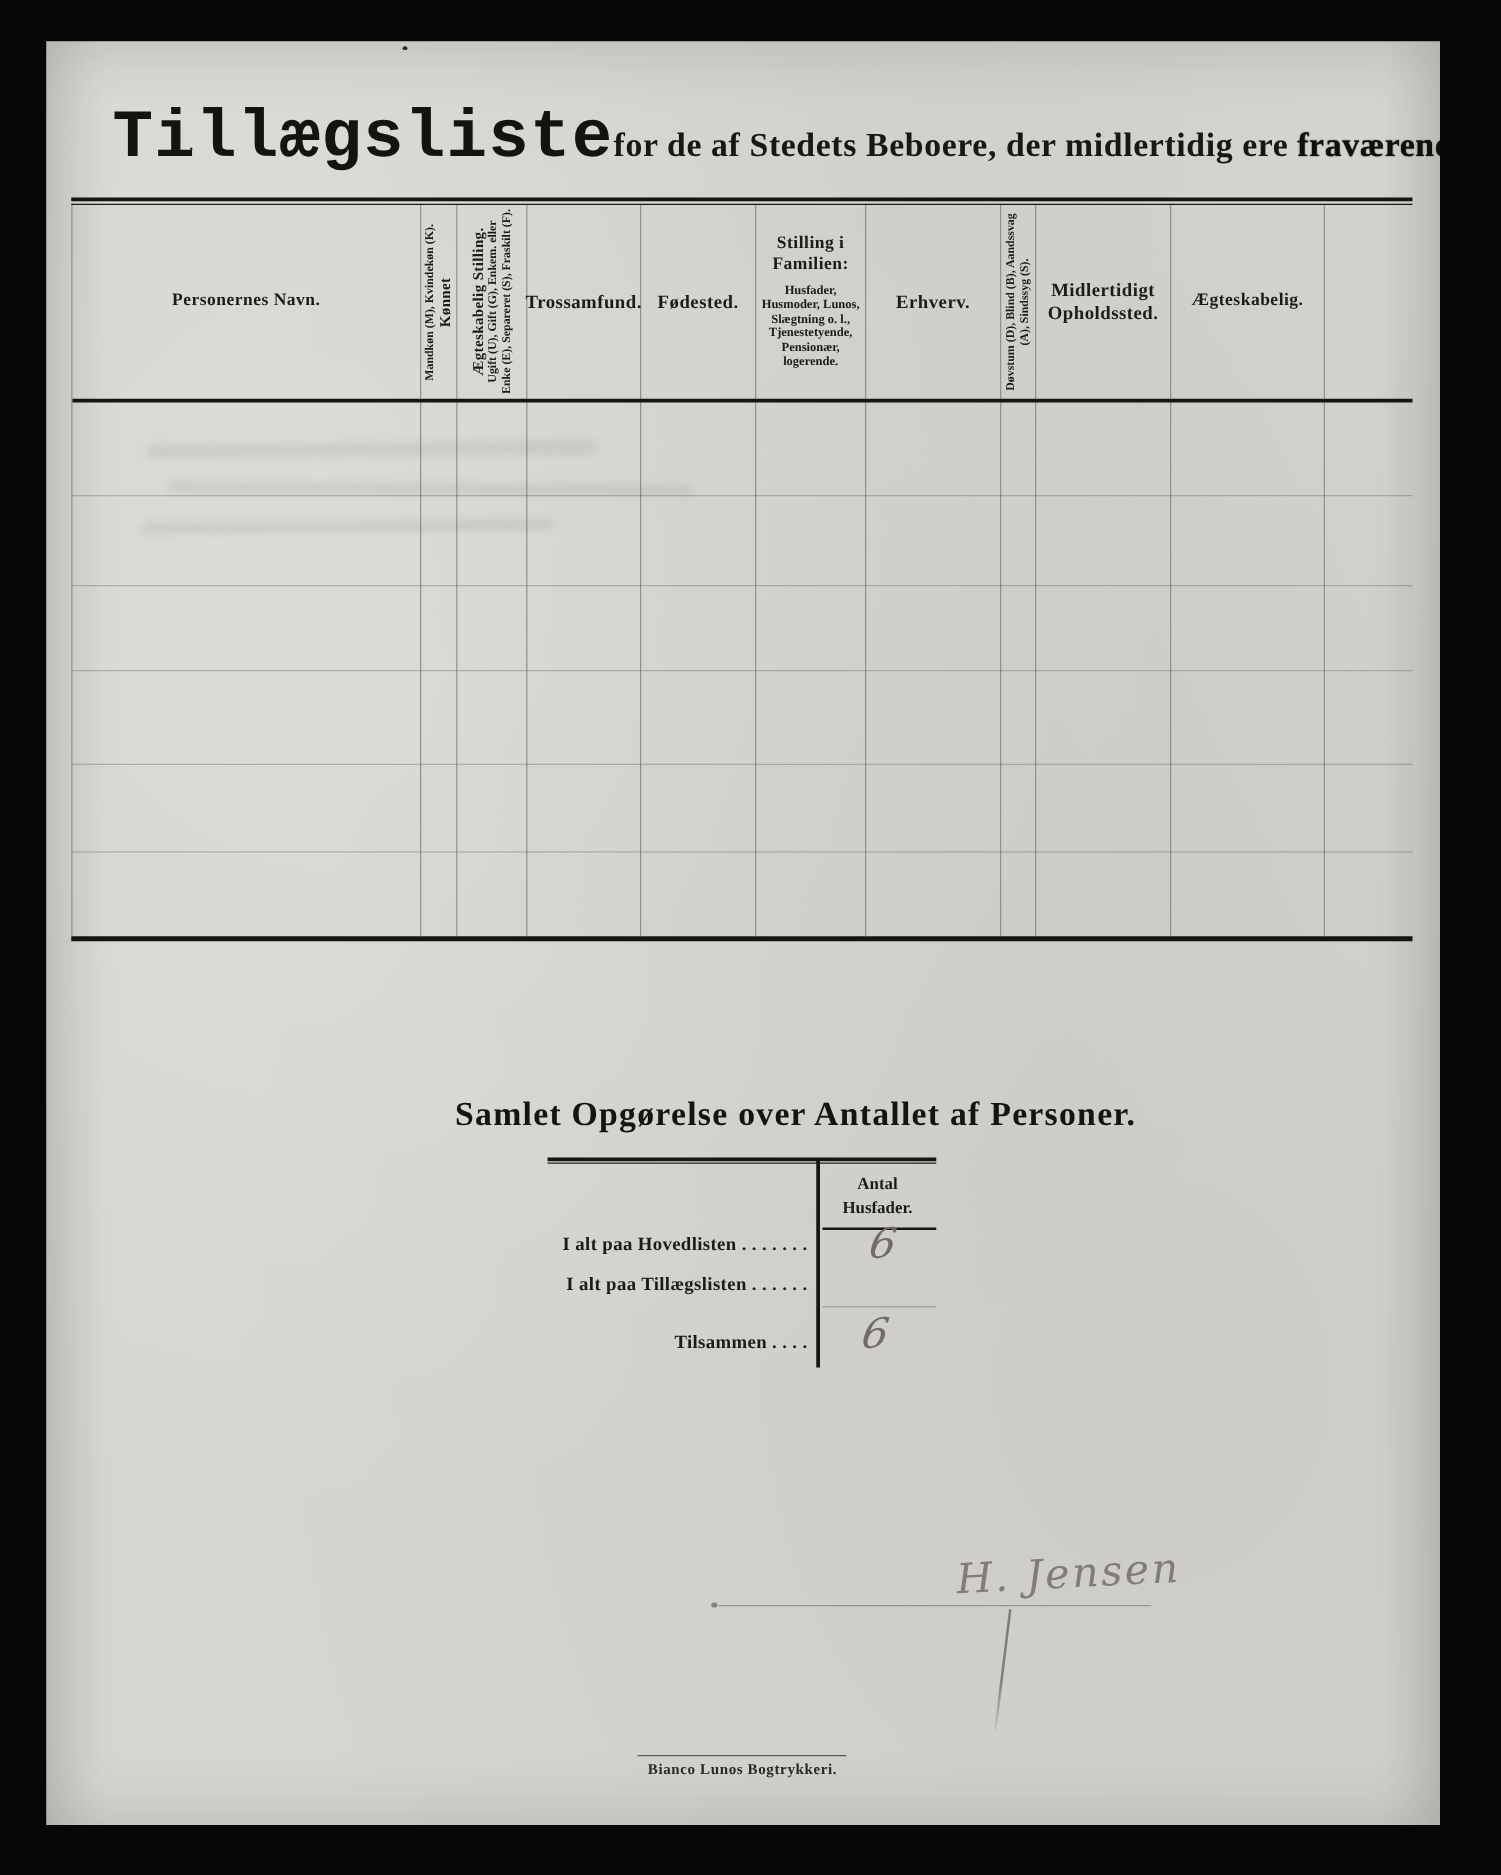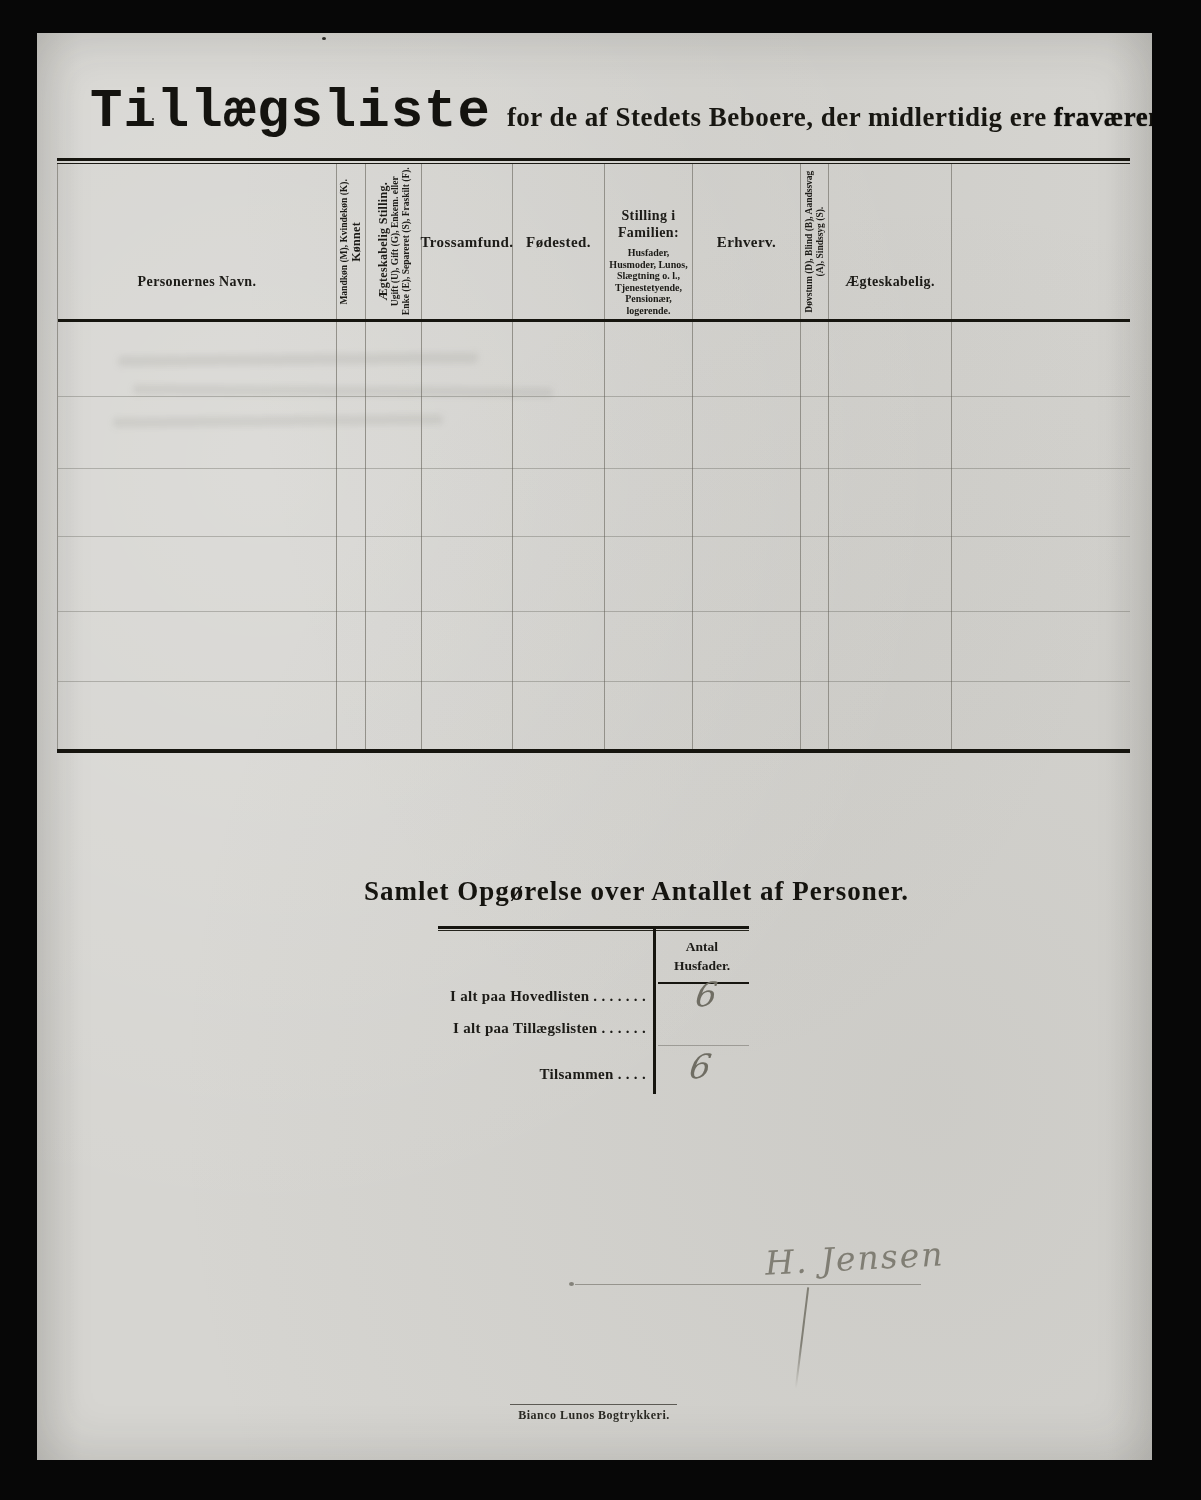--- a/index.html
+++ b/index.html
@@ -24,7 +24,7 @@
   
   .title-row{position:absolute;left:53px;top:48px;white-space:nowrap;}
   .title-main{font-family:Liberation Mono, monospace;font-size:54px;font-weight:bold;letter-spacing:1px;color:#14130f;}
-  .title-rest{font-size:27px;font-weight:bold;margin-left:16px;letter-spacing:0.5px;color:#181712;}
+  .title-rest{font-size:27px;font-weight:bold;letter-spacing:0.5px;color:#181712;}
   .title-emph{font-size:27px;font-weight:bold;margin-left:7px;letter-spacing:0.5px;color:#100f0b;text-shadow:0 0 1px #100f0b;}
 
   

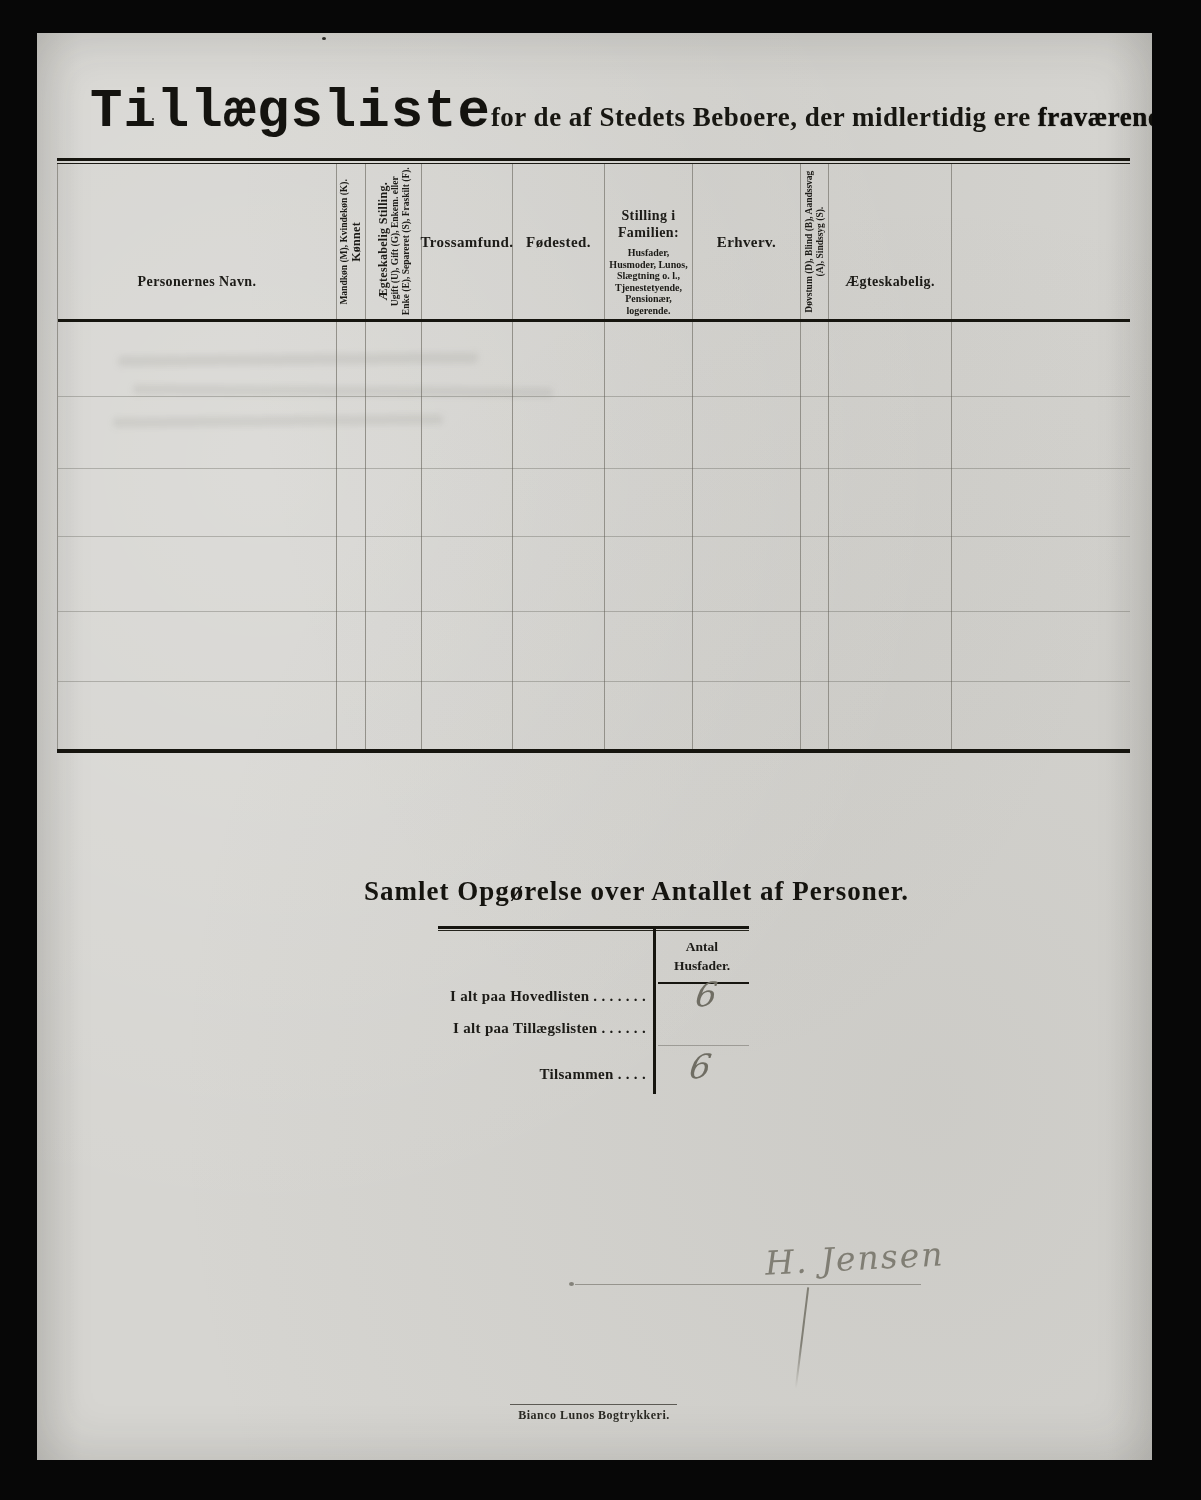--- a/index.html
+++ b/index.html
@@ -36,7 +36,7 @@
   .c5{width:92px}.c6{width:88px}.c7{width:108px}.c8{width:28px}.c9{width:108px}.c10{width:123px}
   .head{height:155px;box-sizing:border-box;display:flex;flex-direction:column;align-items:center;justify-content:center;
         text-align:center;padding:4px 3px;line-height:1.2;}
-  .h14{font-size:14px;font-weight:bold;letter-spacing:0.4px;margin-top:41px;}
+  .h14{font-size:14px;font-weight:bold;letter-spacing:0.4px;}
   .h15{font-size:15px;font-weight:bold;letter-spacing:0.4px;}
   .h13{font-size:12.5px;font-weight:bold;letter-spacing:0.2px;line-height:1.35;}
   .h-sub{font-size:10px;font-weight:bold;line-height:1.15;margin-top:6px;}

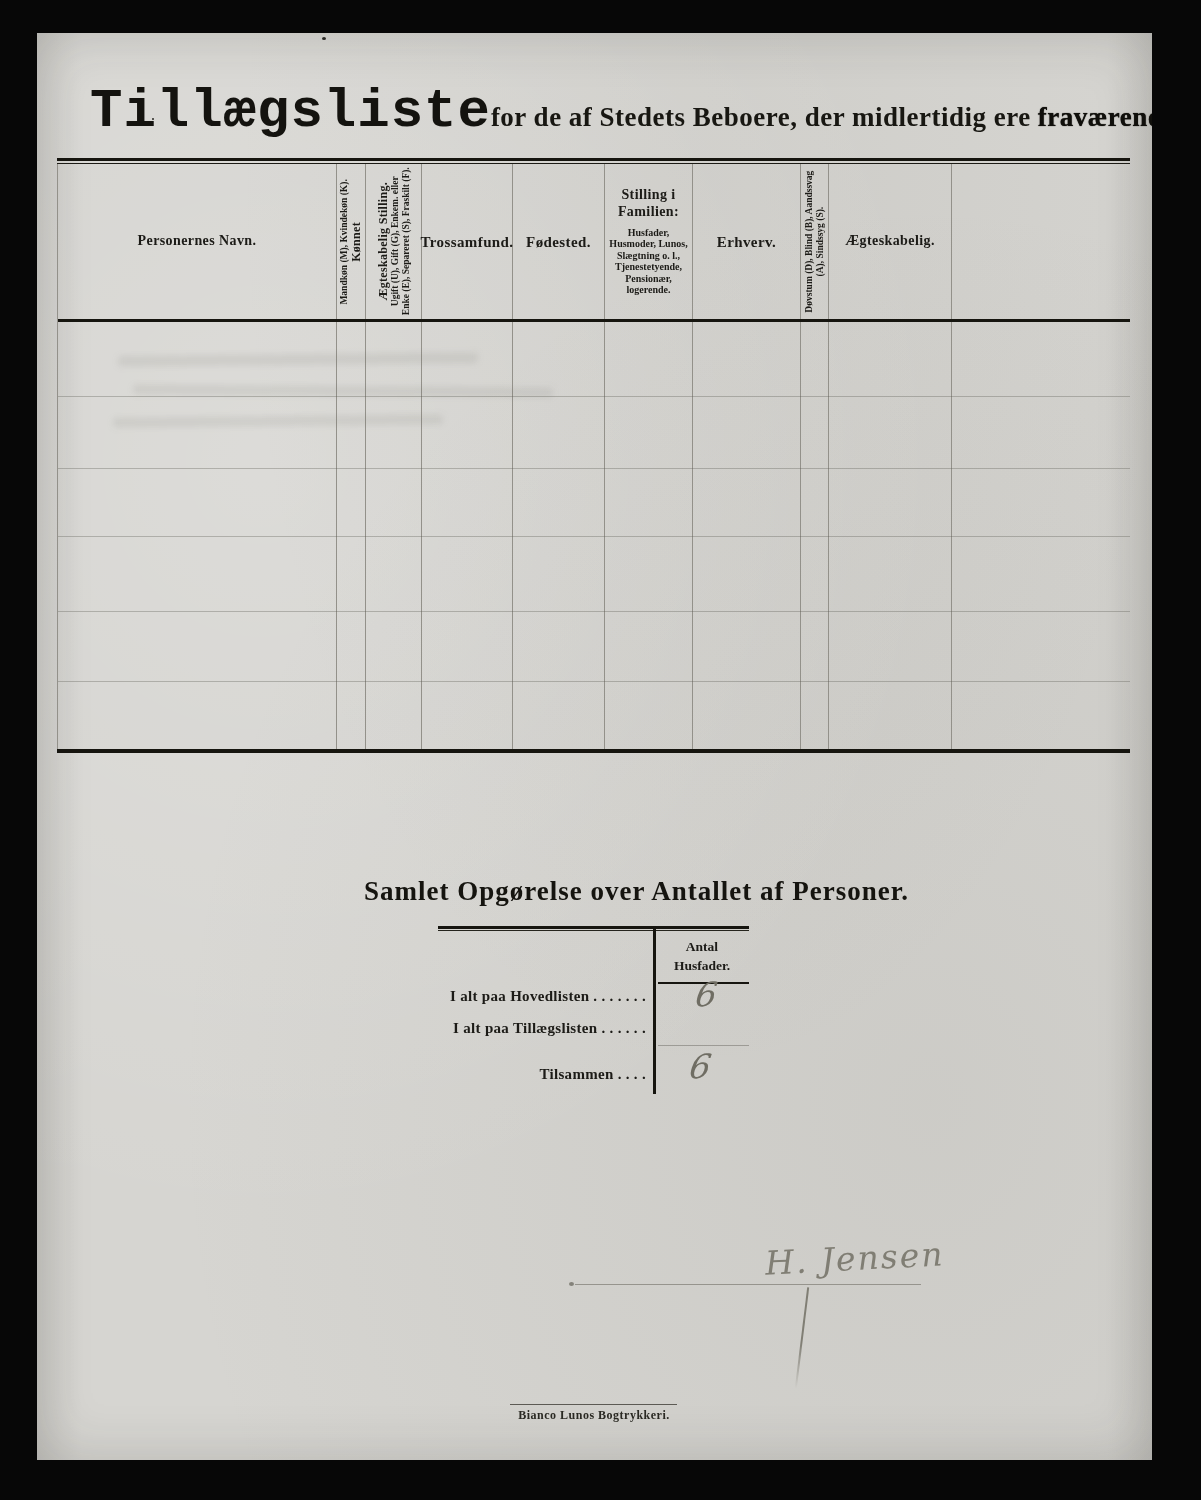--- a/index.html
+++ b/index.html
@@ -144,6 +144,9 @@
         </div>
       </div>
 
+      <div class="col c9">
+        <div class="head h15">Midlertidigt Opholdssted.</div>
+      </div>
 
       <div class="col c10">
         <div class="head h14">Ægteskabelig.</div>

